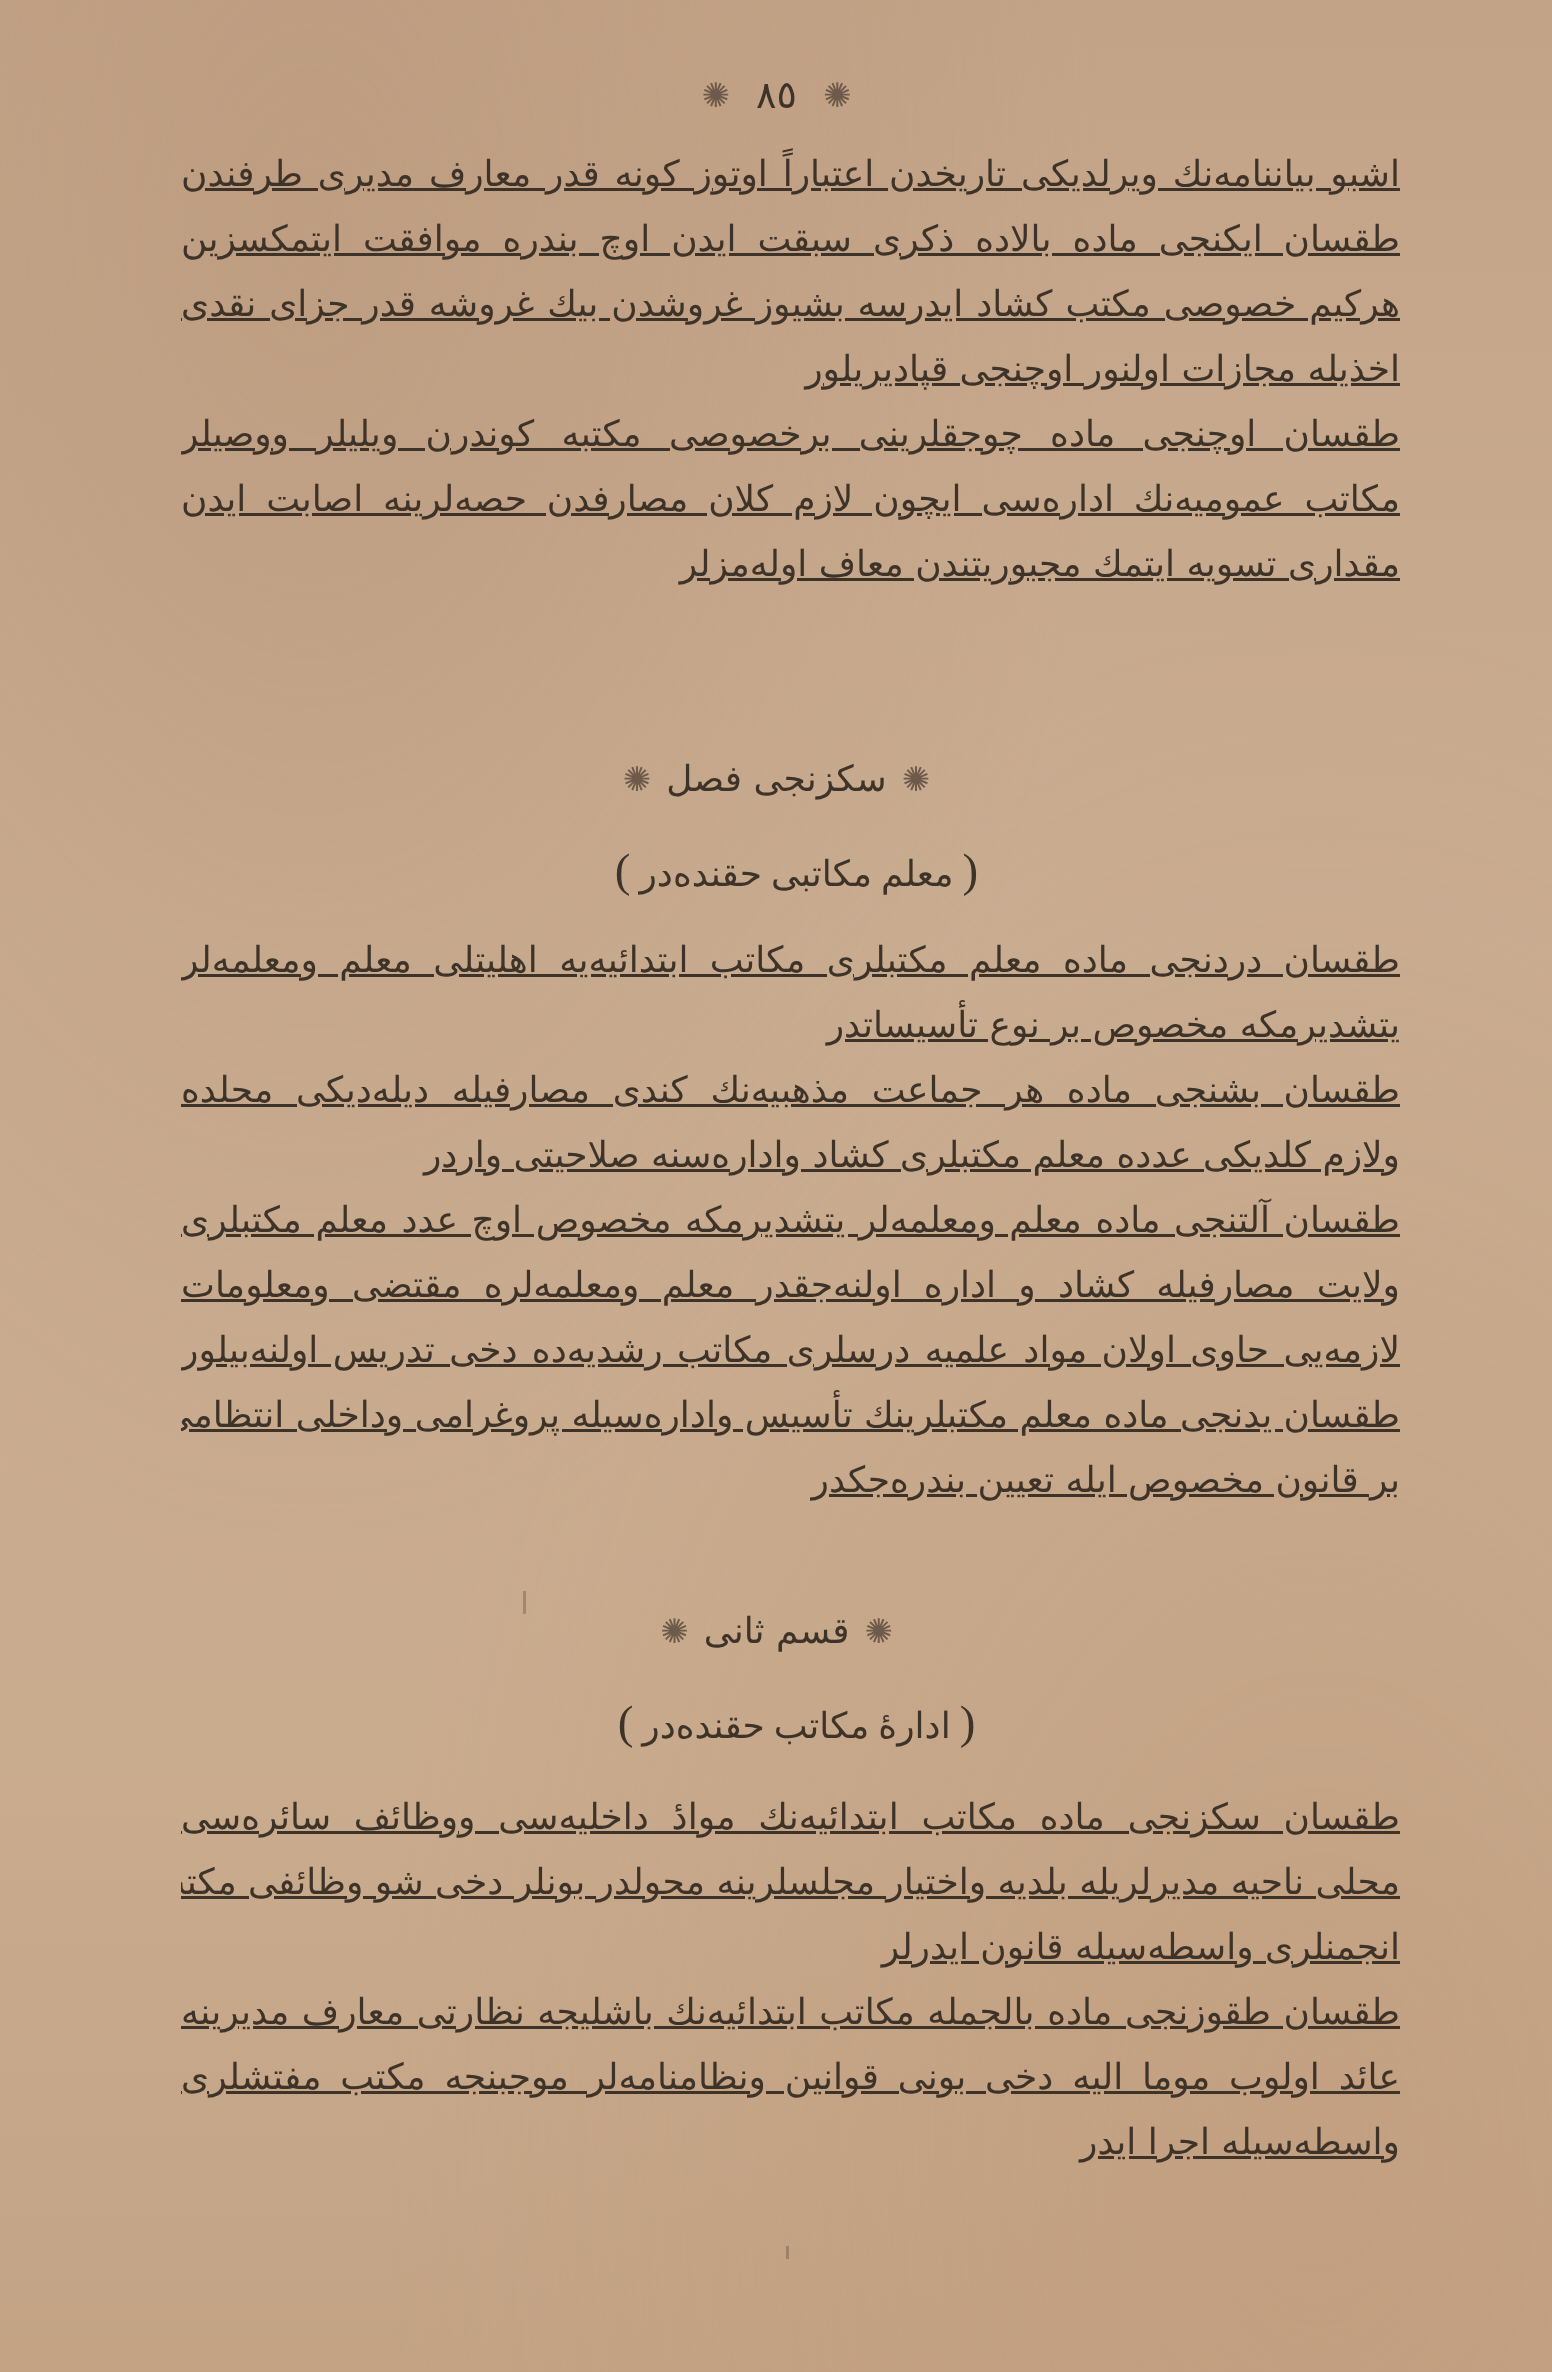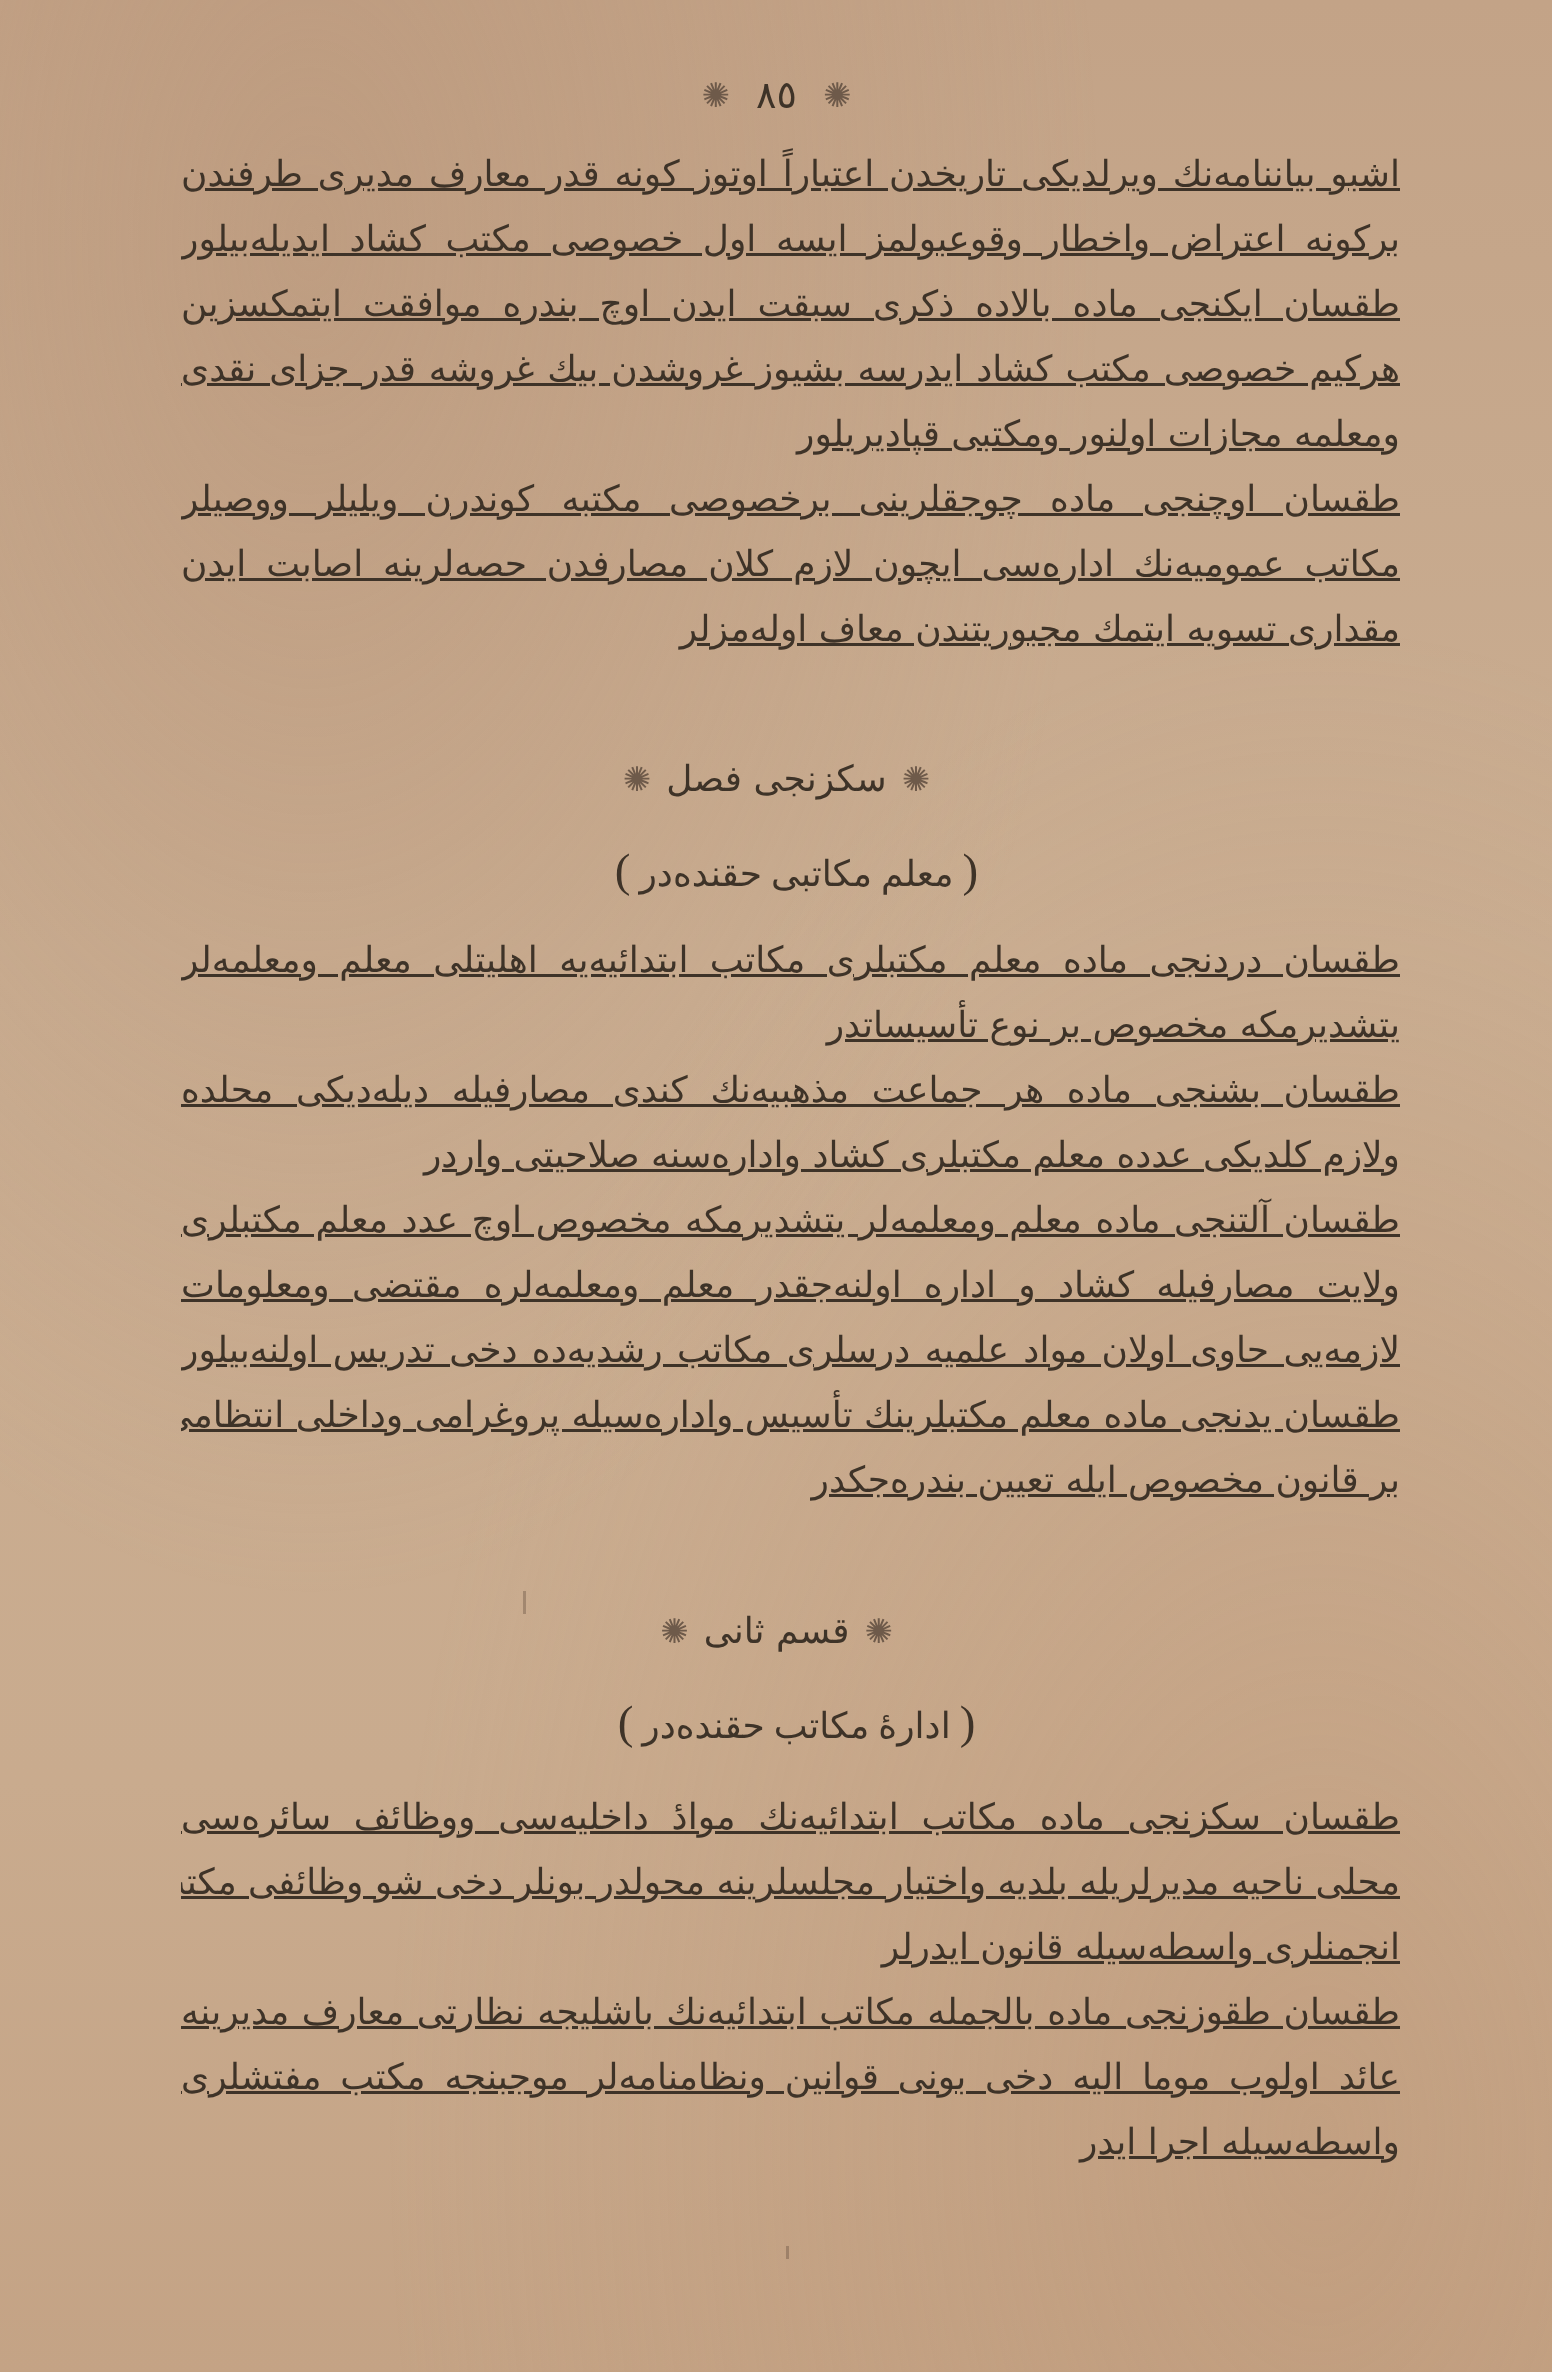--- a/index.html
+++ b/index.html
@@ -106,7 +106,6 @@
 
   <div class="text-block" style="top:141px;">
     <span class="line">اشبو بياننامه‌نك ويرلديكى تاريخدن اعتباراً اوتوز كونه قدر معارف مديرى طرفندن</span>
-    <span class="line">بركونه اعتراض واخطار وقوعبولمز ايسه اول خصوصى مكتب كشاد ايديله‌بيلور</span>
     <span class="line">طقسان ايكنجى ماده   بالاده ذكرى سبقت ايدن اوچ بندره موافقت ايتمكسزين</span>
     <span class="line">هركيم خصوصى مكتب كشاد ايدرسه بشيوز غروشدن بيك غروشه قدر جزاى نقدى</span>
     <span class="line last">ومعلمه مجازات اولنور ومكتبى قپاديريلور</span>

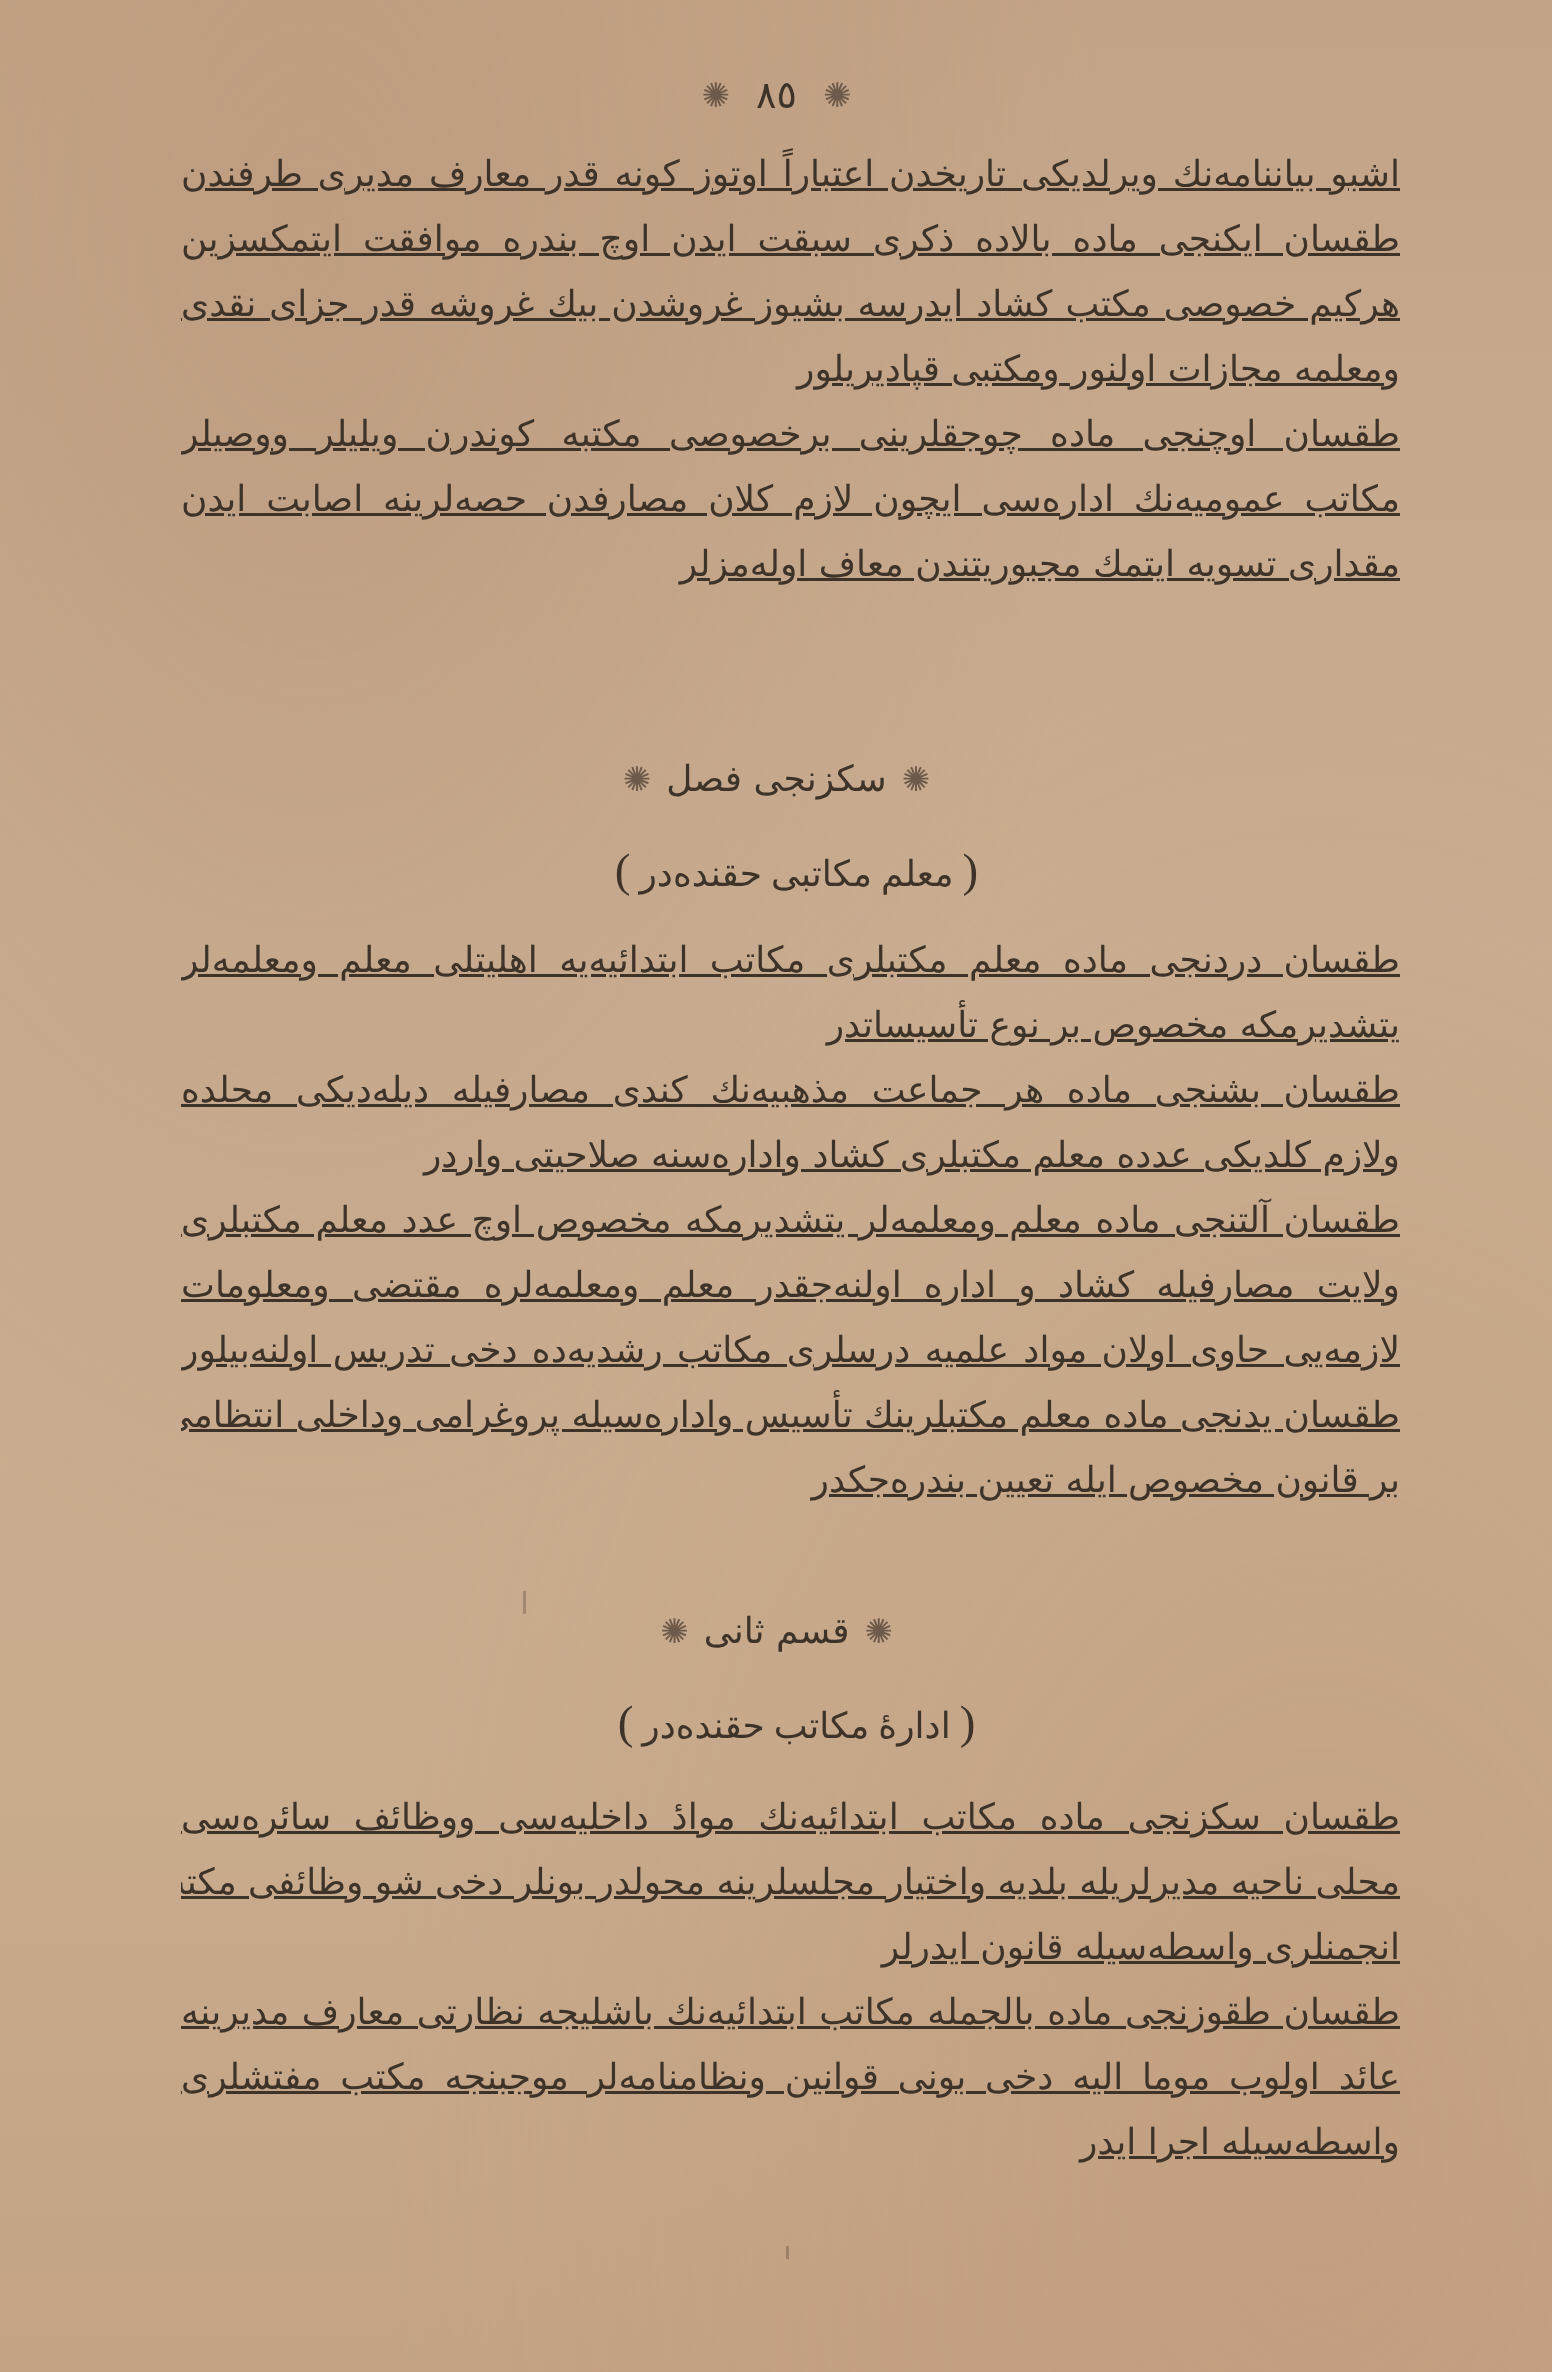--- a/index.html
+++ b/index.html
@@ -108,7 +108,7 @@
     <span class="line">اشبو بياننامه‌نك ويرلديكى تاريخدن اعتباراً اوتوز كونه قدر معارف مديرى طرفندن</span>
     <span class="line">طقسان ايكنجى ماده   بالاده ذكرى سبقت ايدن اوچ بندره موافقت ايتمكسزين</span>
     <span class="line">هركيم خصوصى مكتب كشاد ايدرسه بشيوز غروشدن بيك غروشه قدر جزاى نقدى</span>
-    <span class="line last">ومعلمه مجازات اولنور ومكتبى قپاديريلور</span>
+    <span class="line last">اخذيله مجازات اولنور اوچنجى قپاديريلور</span>
     <span class="line">طقسان اوچنجى ماده   چوجقلرينى برخصوصى مكتبه كوندرن ويليلر ووصيلر</span>
     <span class="line">مكاتب عموميه‌نك اداره‌سى ايچون لازم كلان مصارفدن حصه‌لرينه اصابت ايدن</span>
     <span class="line last">مقدارى تسويه ايتمك مجبوريتندن معاف اوله‌مزلر</span>

